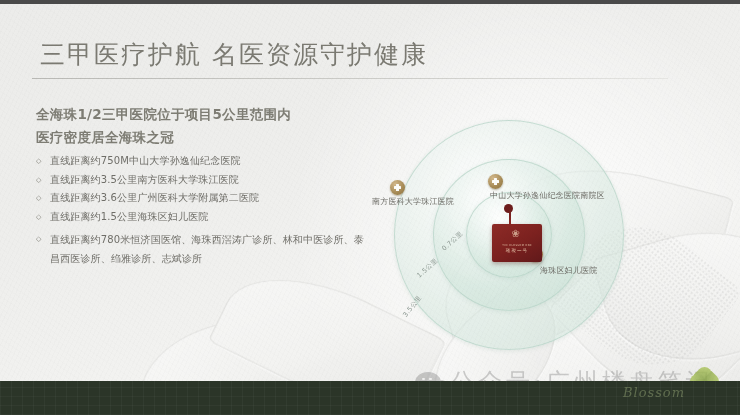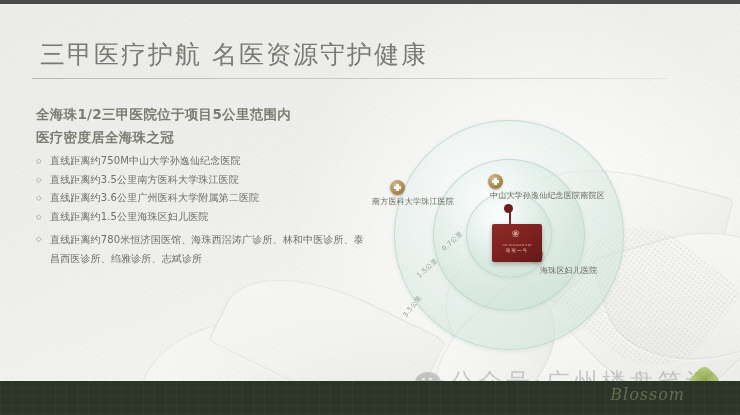--- a/index.html
+++ b/index.html
@@ -214,7 +214,7 @@
   .footer-script{
     position:absolute; right:55px; top:4px;
     font-family:"DejaVu Serif","Liberation Serif",serif;
-    font-style:italic; font-size:16px; color:#8a9a6e; opacity:.55;
+    font-style:italic; font-size:13px; color:#8a9a6e; opacity:.55;
     letter-spacing:1px;
   }
 </style>

